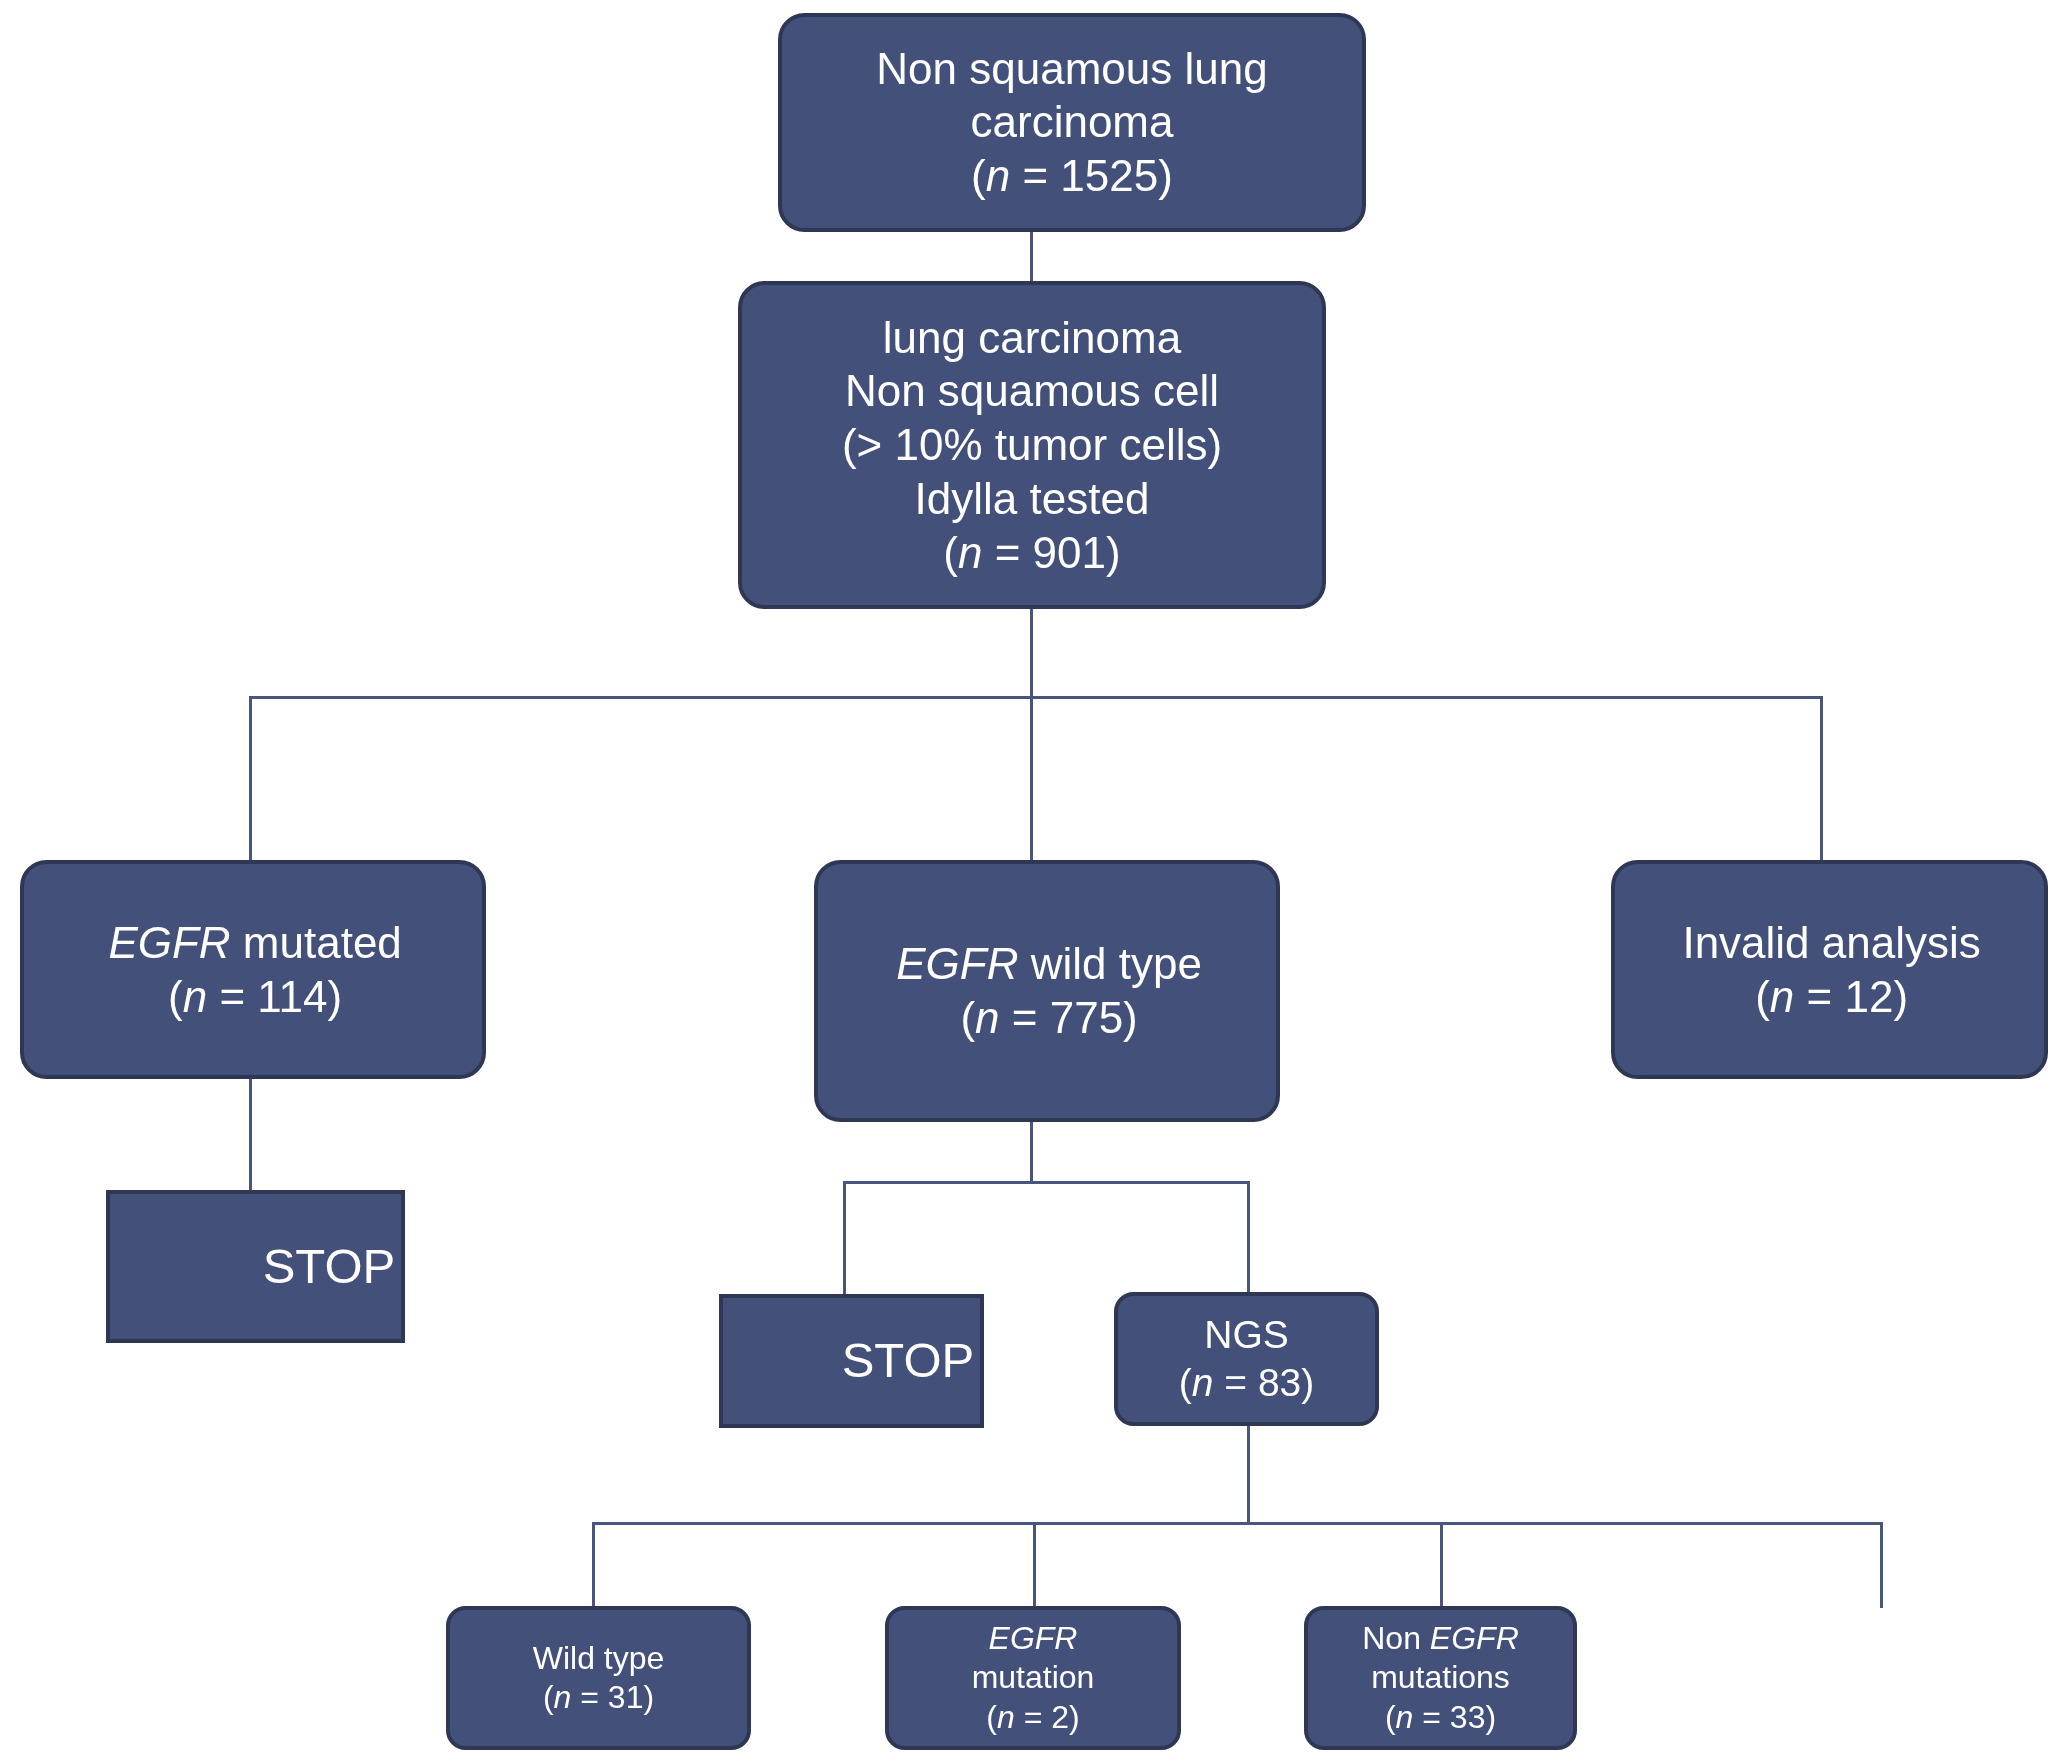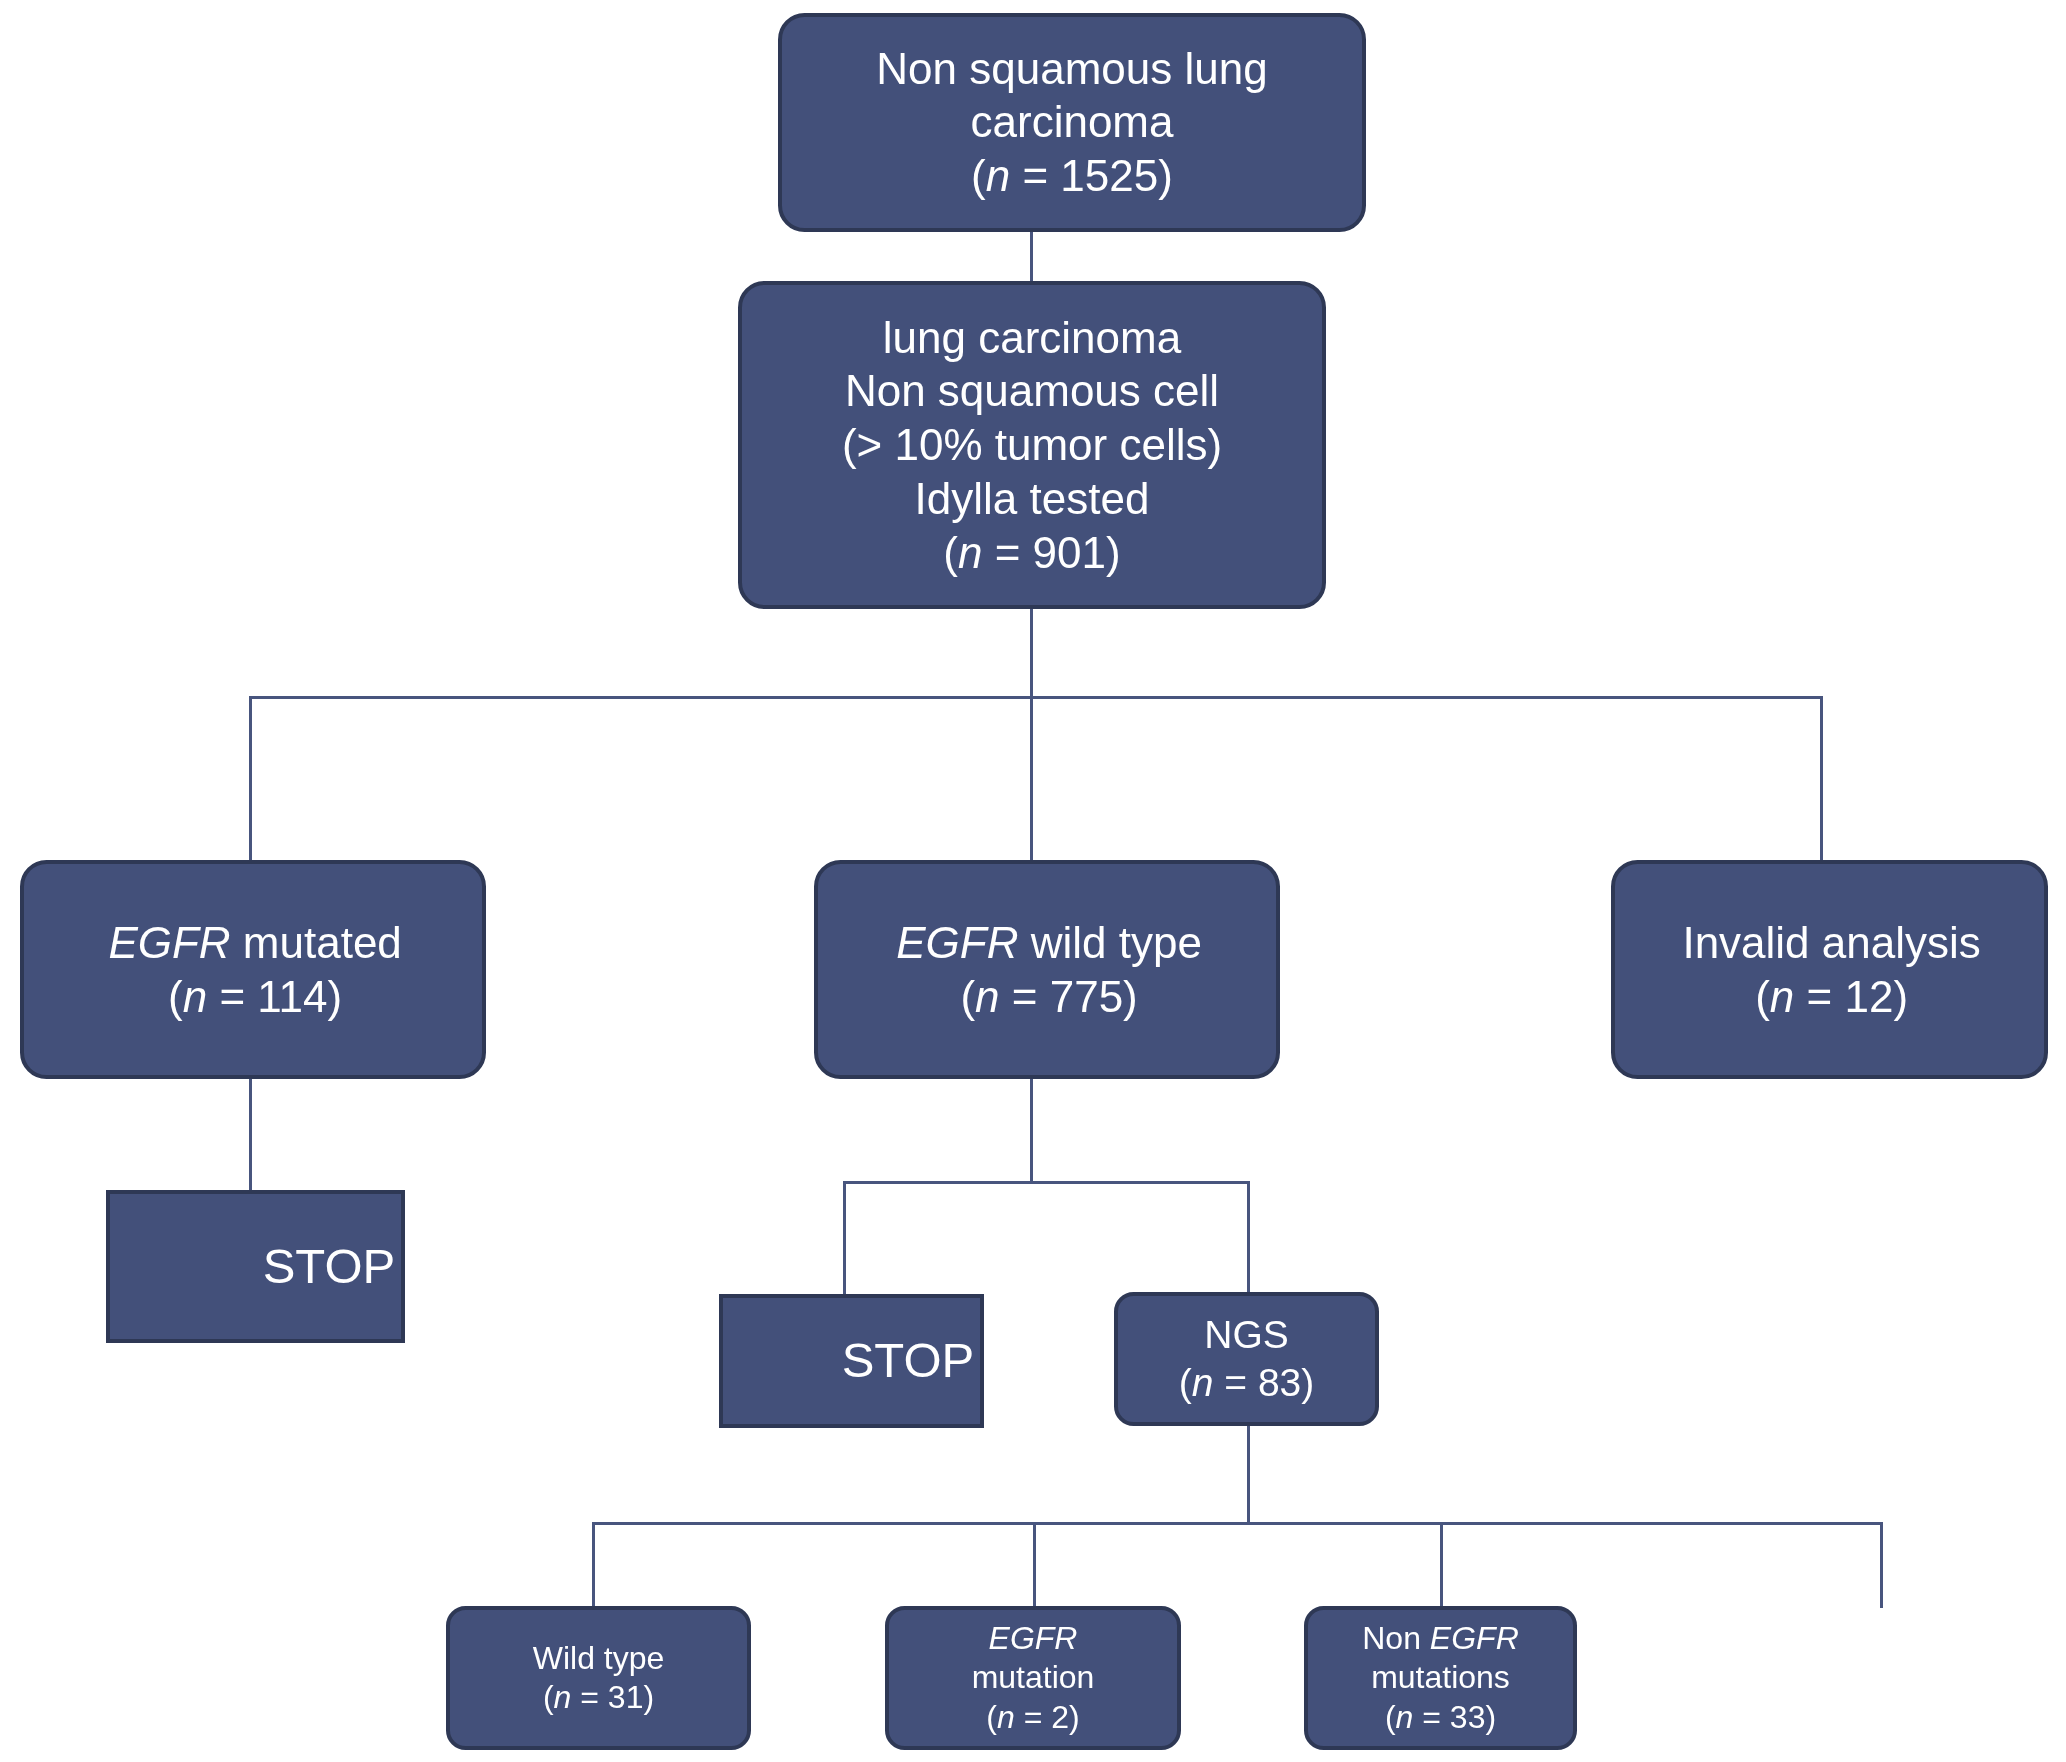--- a/index.html
+++ b/index.html
@@ -114,7 +114,7 @@
     </span>
   </div>
 
-  <div class="node tier3" style="left:814px; top:860px; width:466px; height:219px;">
+  <div class="node tier3" style="left:814px; top:860px; width:466px; height:262px;">
     <span class="line">
       <span class="ital">EGFR</span><span> wild type</span>
     </span>

